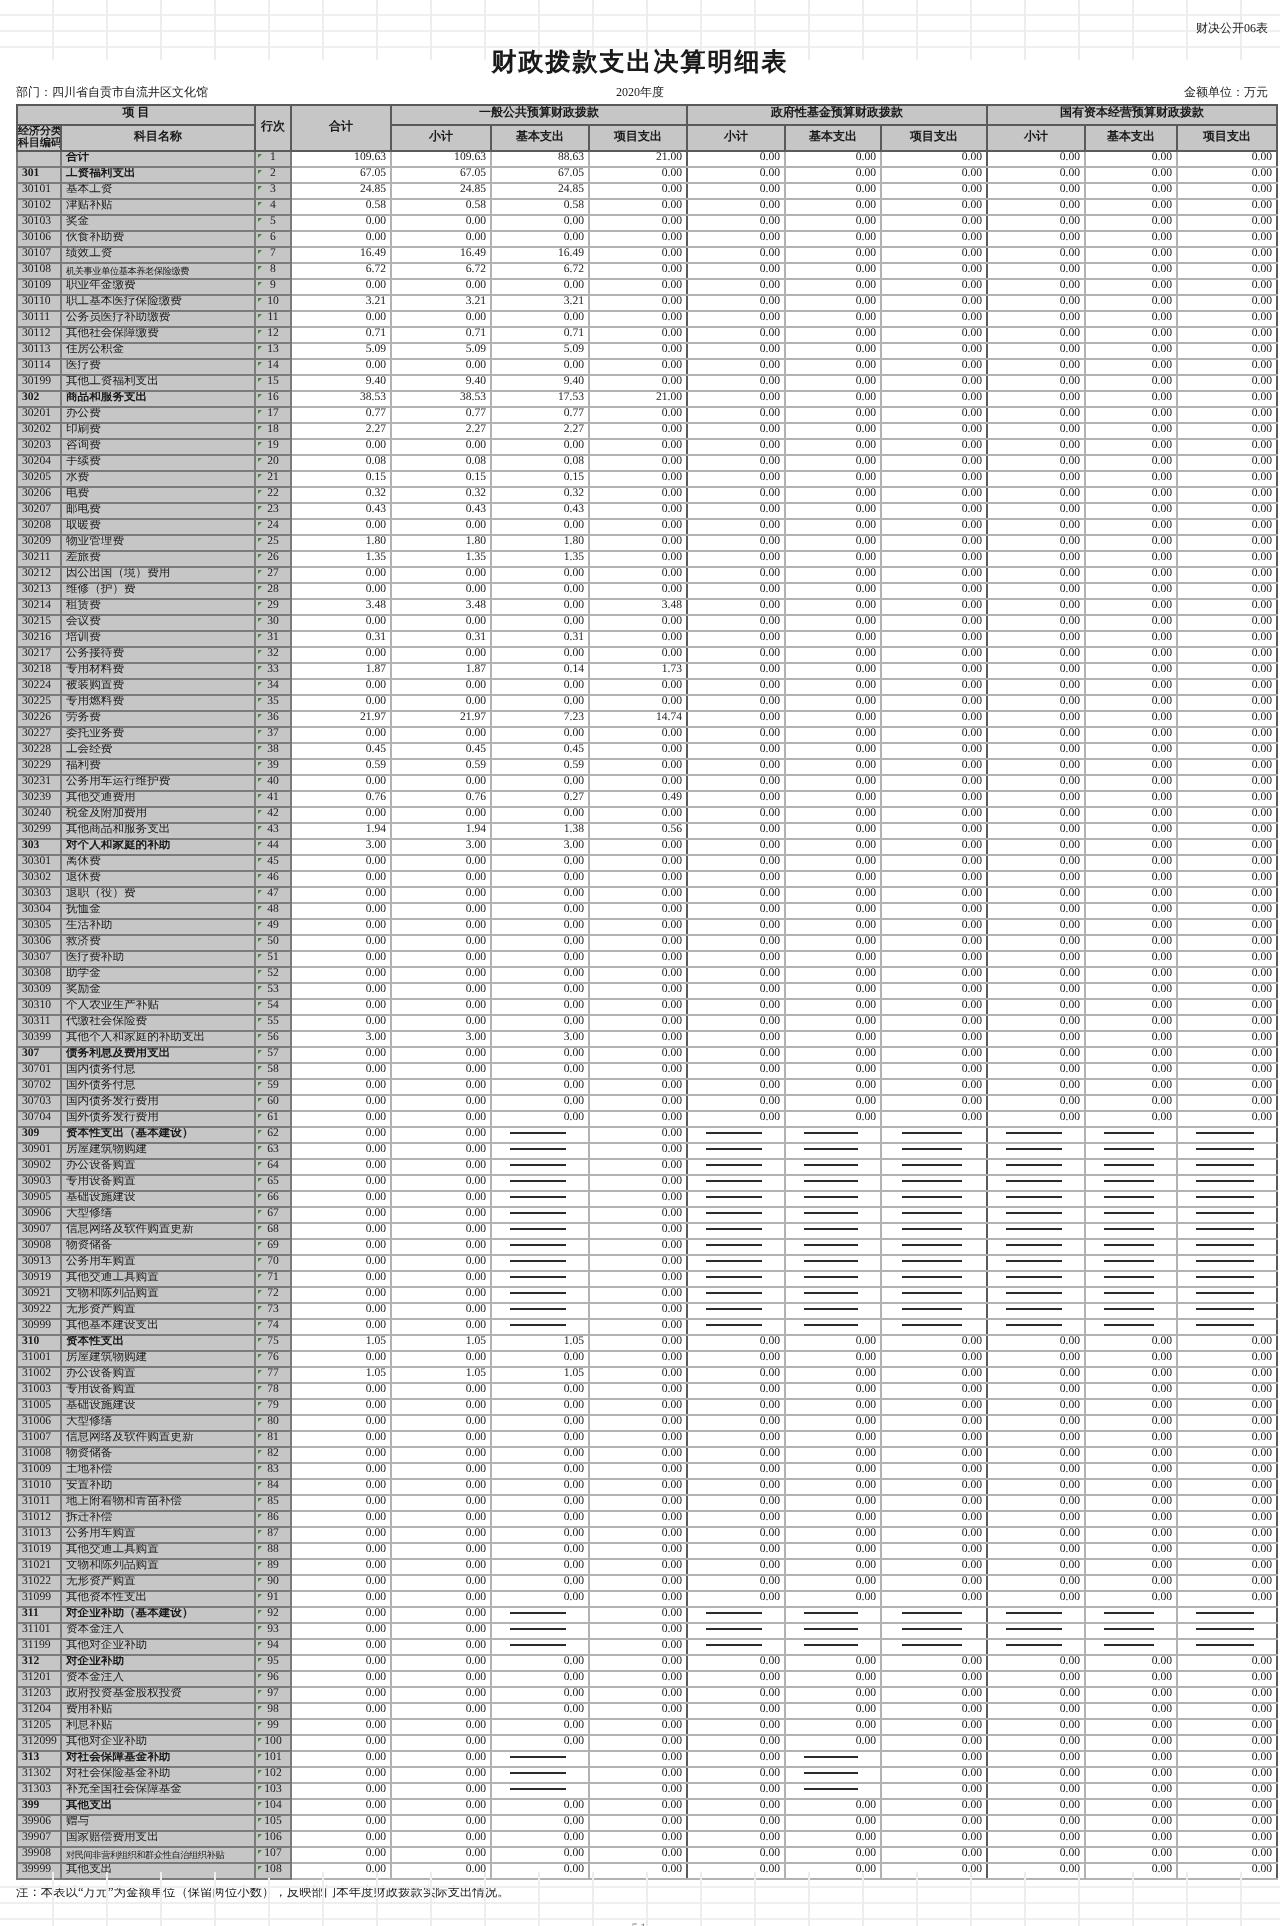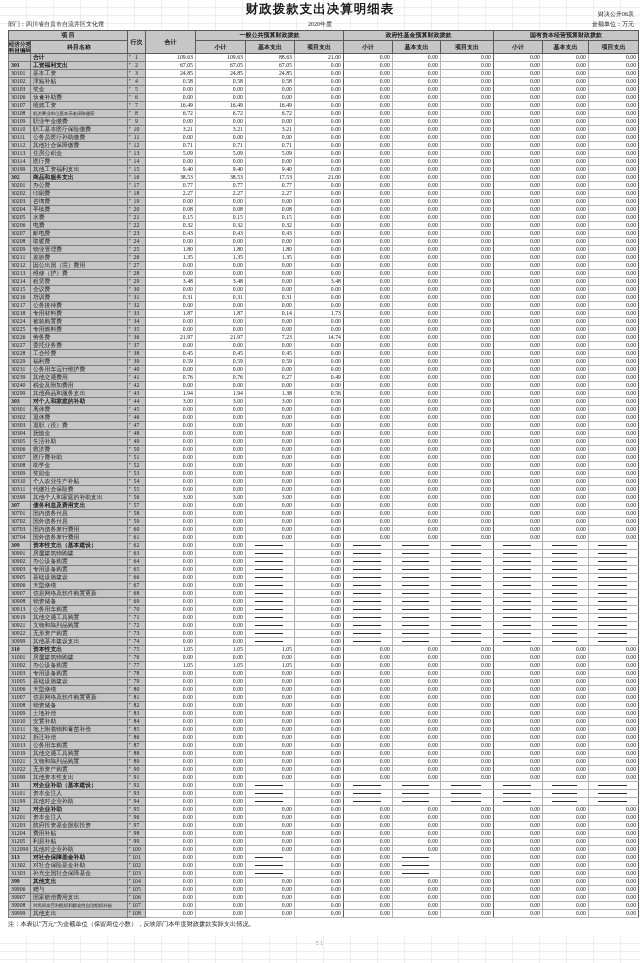--- a/index.html
+++ b/index.html
@@ -13,7 +13,7 @@
   .gridband.top{top:0;height:30px;}
   .gridband.bottom{top:936px;height:27px;}
   .title{position:relative;text-align:center;font-size:12.5px;font-weight:bold;
-         padding-top:1px;letter-spacing:1px;}
+         padding-top:23px;letter-spacing:1px;}
   .formcode{position:absolute;top:10px;right:6px;font-size:6px;}
   .metarow{position:relative;height:10px;margin:1px 8px 1px 8px;font-size:6px;}
   .metarow .dept{position:absolute;left:0;bottom:0;}

